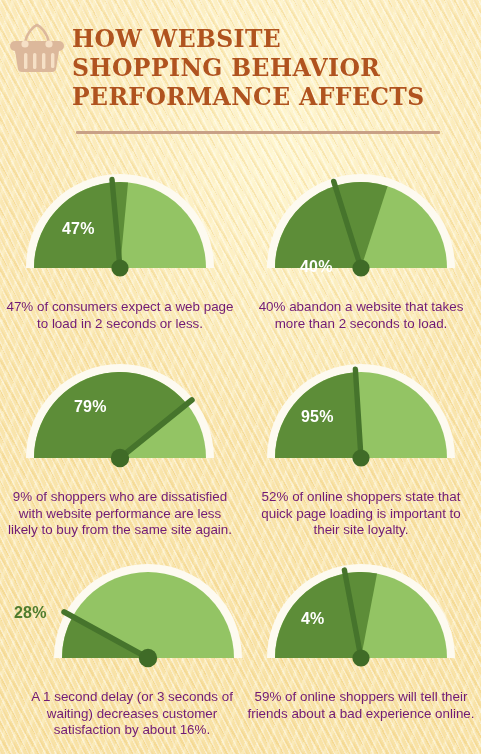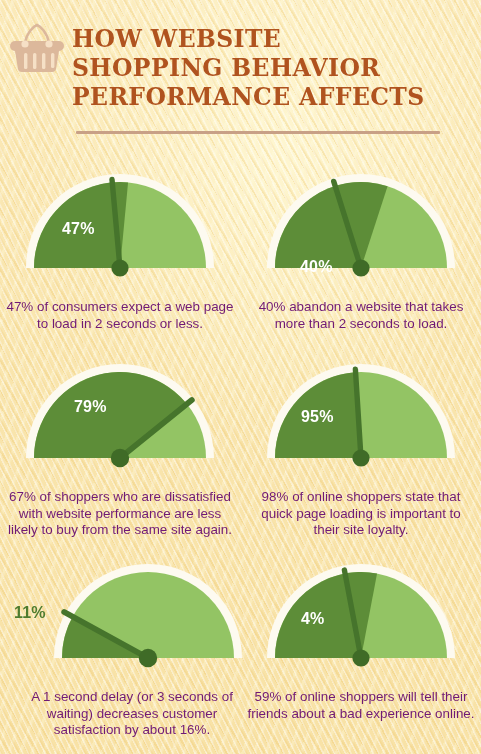--- a/index.html
+++ b/index.html
@@ -207,7 +207,7 @@
       </svg>
       <div class="gauge-value" style="left:54px; top:40px;">79%</div>
     </div>
-    <div class="caption">67% of shoppers who are dissatisfied with website performance are less likely to buy from the same site again.</div>
+    <div class="caption">9% of shoppers who are dissatisfied with website performance are less likely to buy from the same site again.</div>
   </div>
 
   <div class="gauge-cell" style="left:241px; top:358px;">

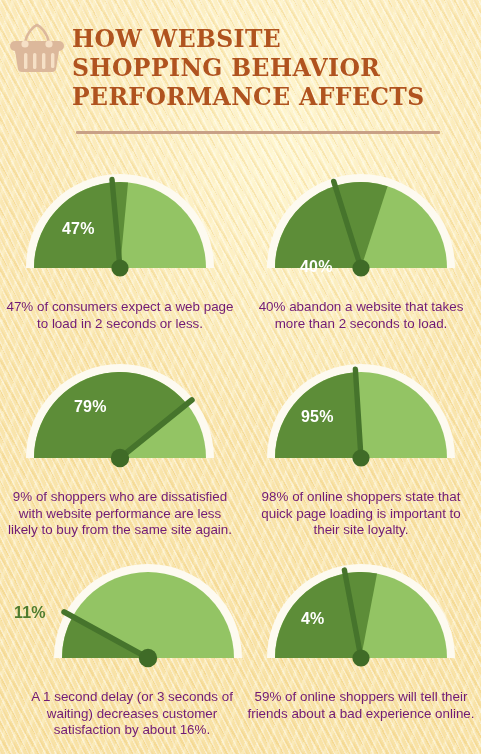--- a/index.html
+++ b/index.html
@@ -223,7 +223,7 @@
       </svg>
       <div class="gauge-value" style="left:40px; top:50px;">95%</div>
     </div>
-    <div class="caption">98% of online shoppers state that quick page loading is important to their site loyalty.</div>
+    <div class="caption">52% of online shoppers state that quick page loading is important to their site loyalty.</div>
   </div>
 
   <div class="gauge-cell" style="left:0px; top:558px;">

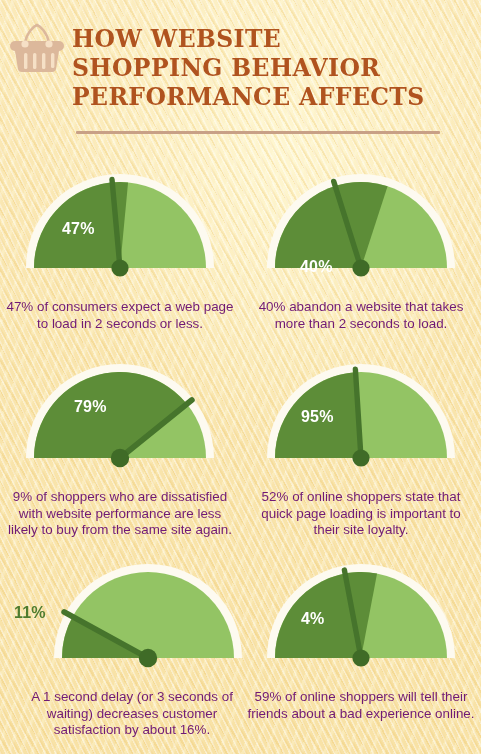--- a/index.html
+++ b/index.html
@@ -237,7 +237,7 @@
           <circle cx="100" cy="100" r="9.2" fill="#3f6b27"></circle>
         </g>
       </svg>
-      <div class="gauge-value outside" style="left:-34px; top:46px;">11%</div>
+      <div class="gauge-value outside" style="left:-34px; top:46px;">28%</div>
     </div>
     <div class="caption" style="padding-left:30px;">A 1 second delay (or 3 seconds of waiting) decreases customer satisfaction by about 16%.</div>
   </div>

